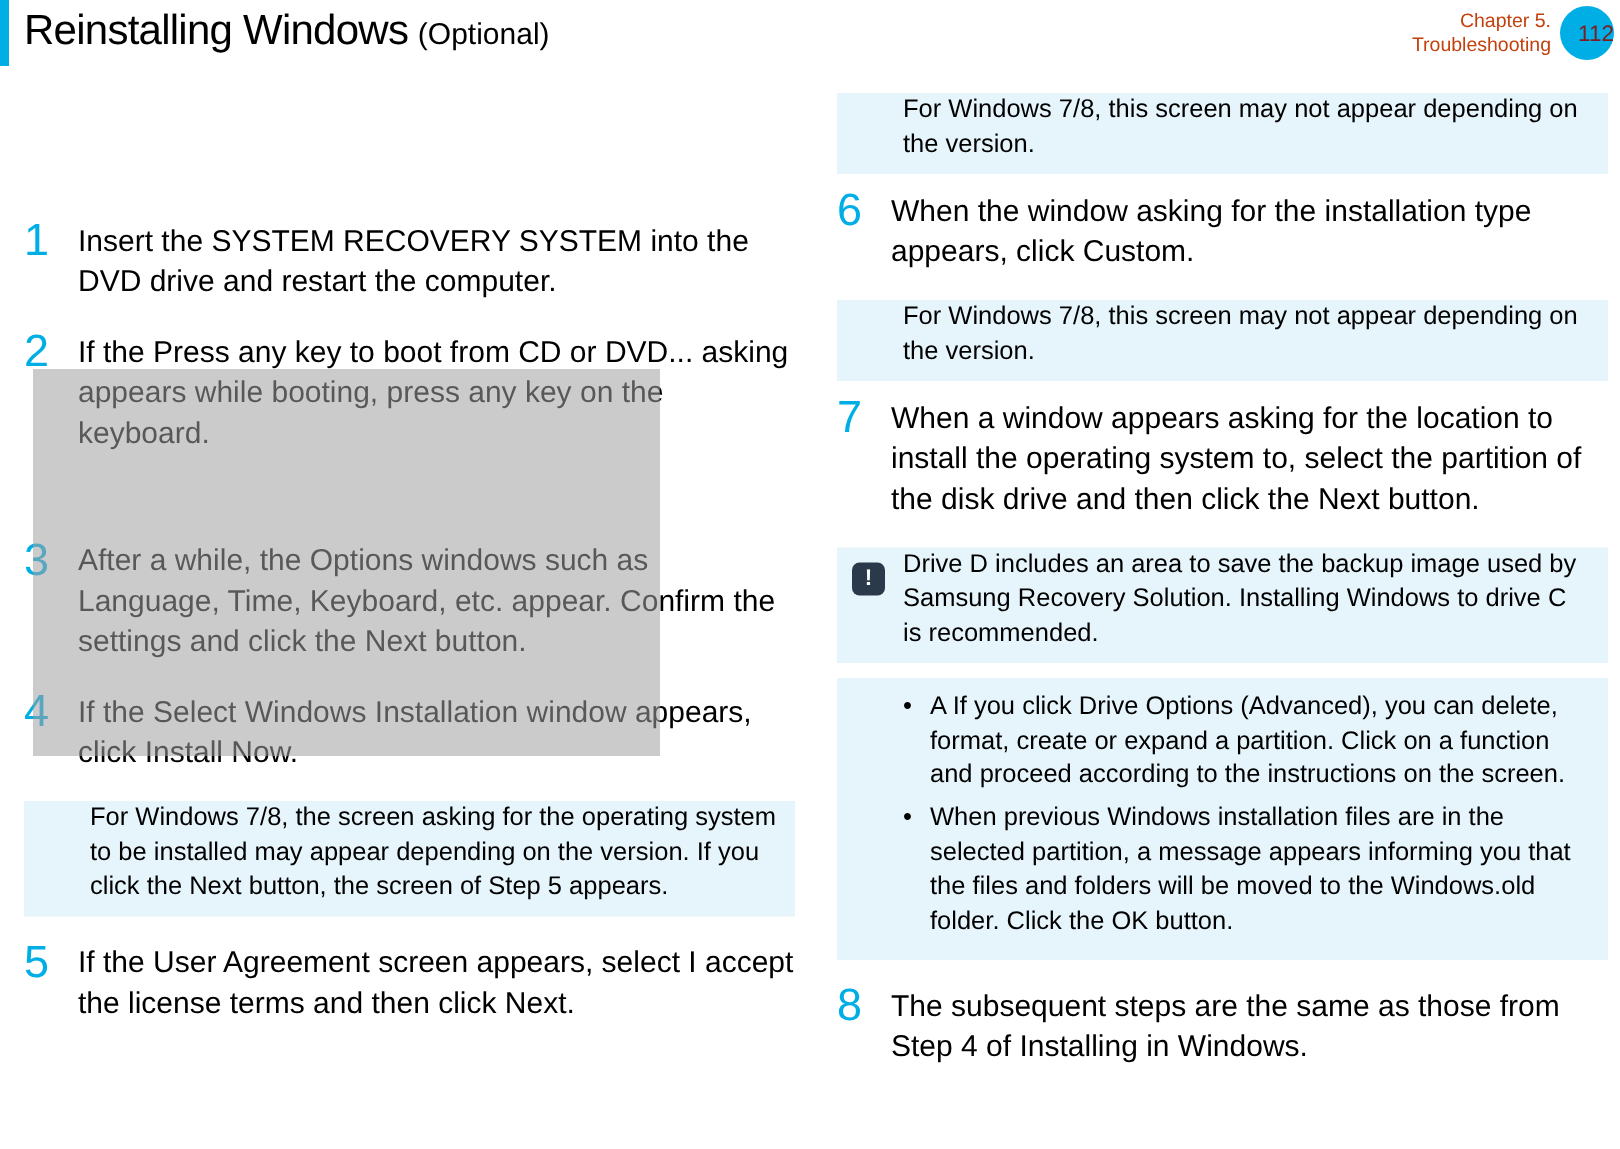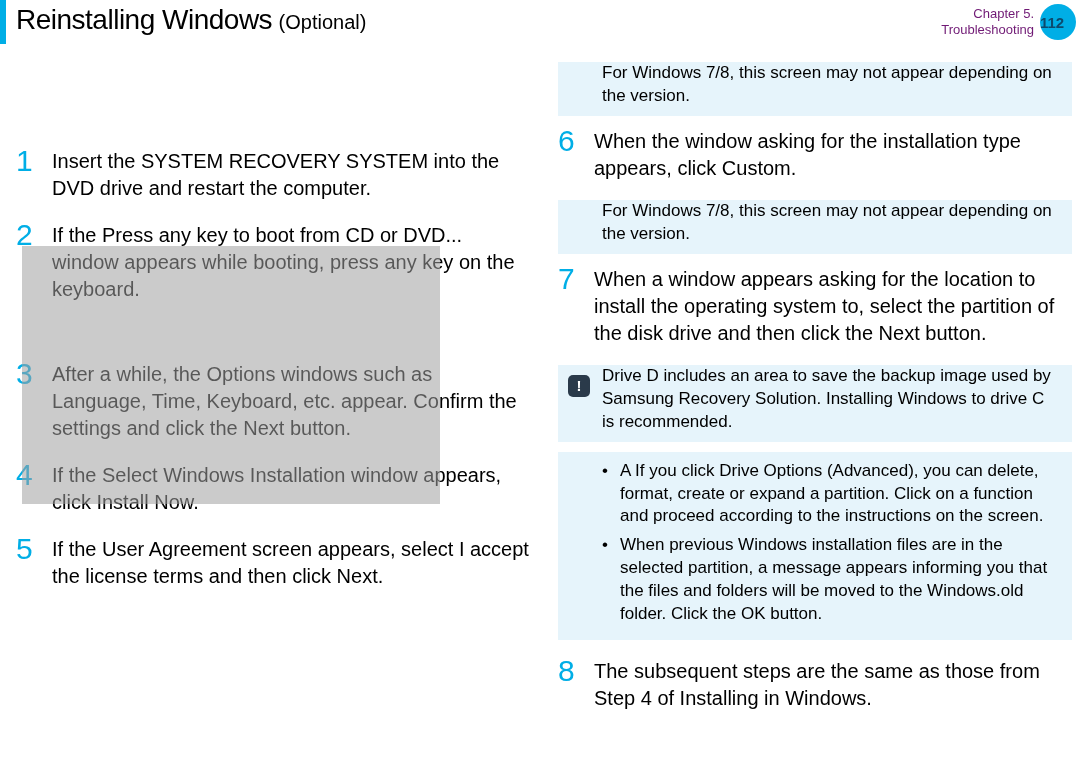--- a/index.html
+++ b/index.html
@@ -43,7 +43,7 @@
     position: absolute;
     right: 46px; top: 6px;
     text-align: right;
-    color: #701a75;
+    color: #c2410c;
     font-size: 13px;
     line-height: 1.2;
   }

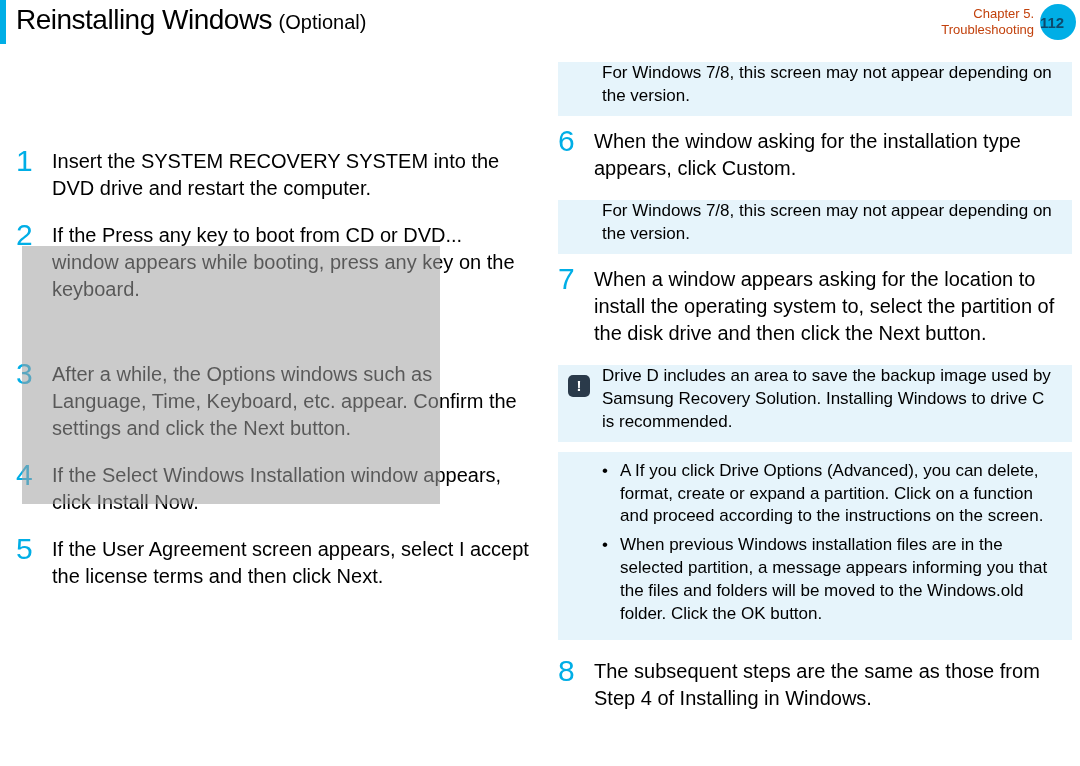--- a/index.html
+++ b/index.html
@@ -53,12 +53,11 @@
     width: 36px; height: 36px;
     border-radius: 50%;
     background: #00aee6;
-    color: #0c4a6e;
+    color: #7f1d1d;
     font-size: 15px;
     display: flex;
     align-items: center;
-    justify-content: flex-start;
-    font-weight: bold;
+    justify-content: flex-end;
   }
   .columns {
     display: flex;

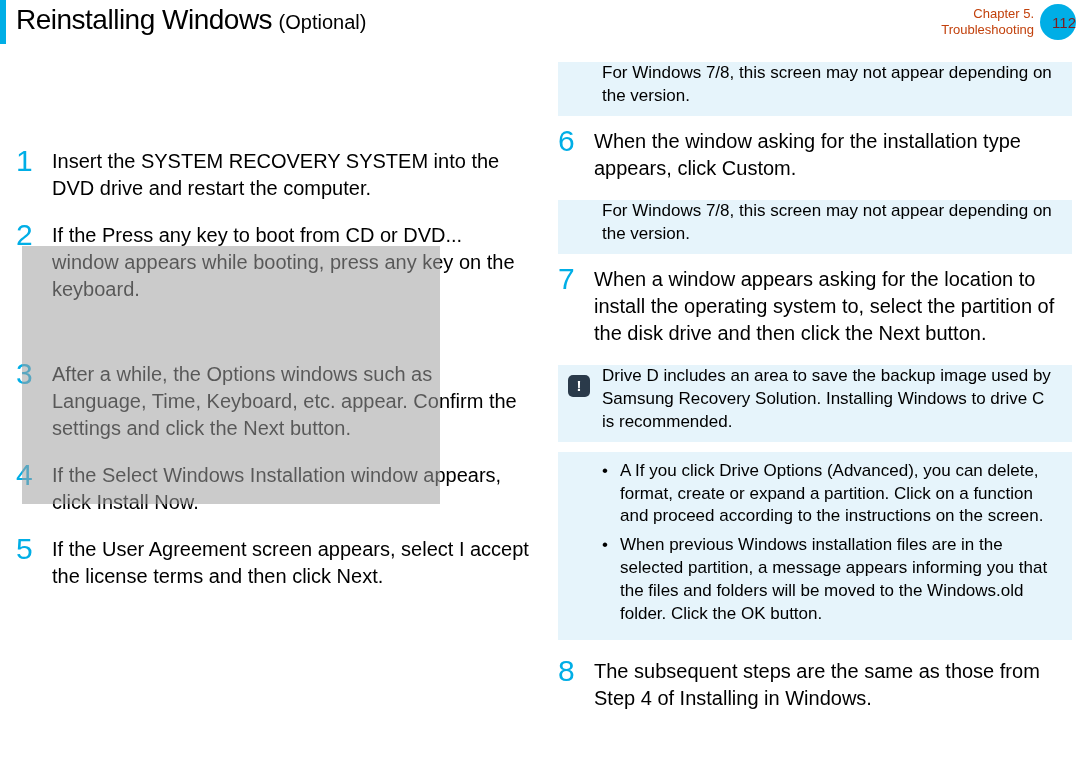--- a/index.html
+++ b/index.html
@@ -164,7 +164,7 @@
 
     <div class="step" style="margin-bottom:56px">
       <div class="step-num">2</div>
-      <div class="step-body">If the Press any key to boot from CD or DVD... window appears while booting, press any key on the keyboard.</div>
+      <div class="step-body">If the Press any key to boot from CD or DVD... asking appears while booting, press any key on the keyboard.</div>
     </div>
 
     <div class="step">

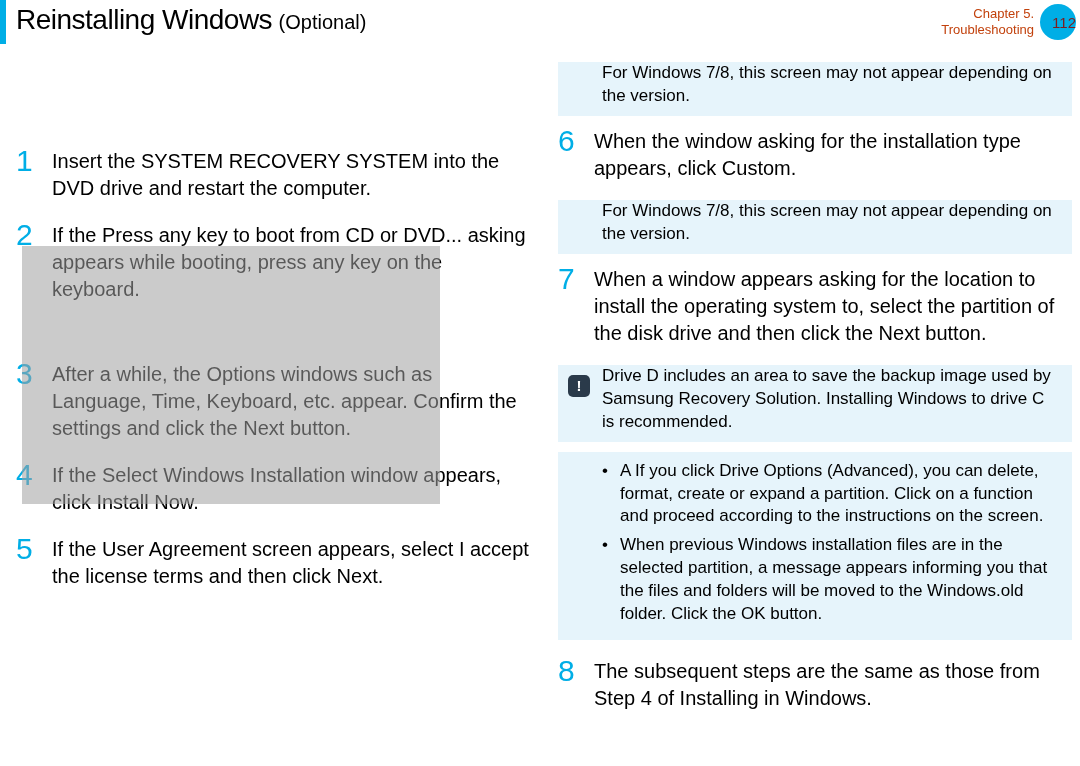--- a/index.html
+++ b/index.html
@@ -177,6 +177,7 @@
       <div class="step-body">If the Select Windows Installation window appears, click Install Now.</div>
     </div>
 
+    <div class="note">For Windows 7/8, the screen asking for the operating system to be installed may appear depending on the version. If you click the Next button, the screen of Step 5 appears.</div>
 
     <div class="step">
       <div class="step-num">5</div>

